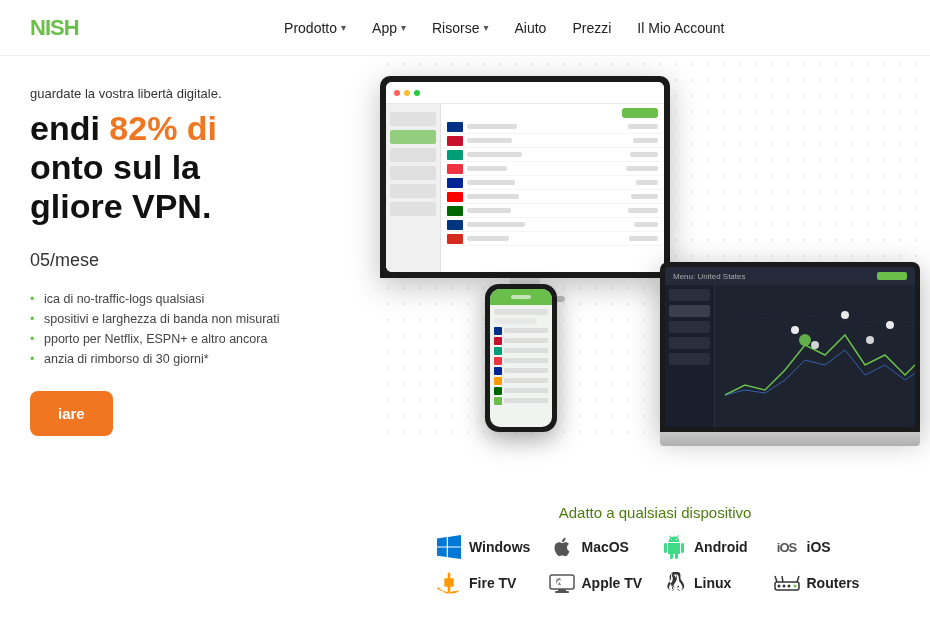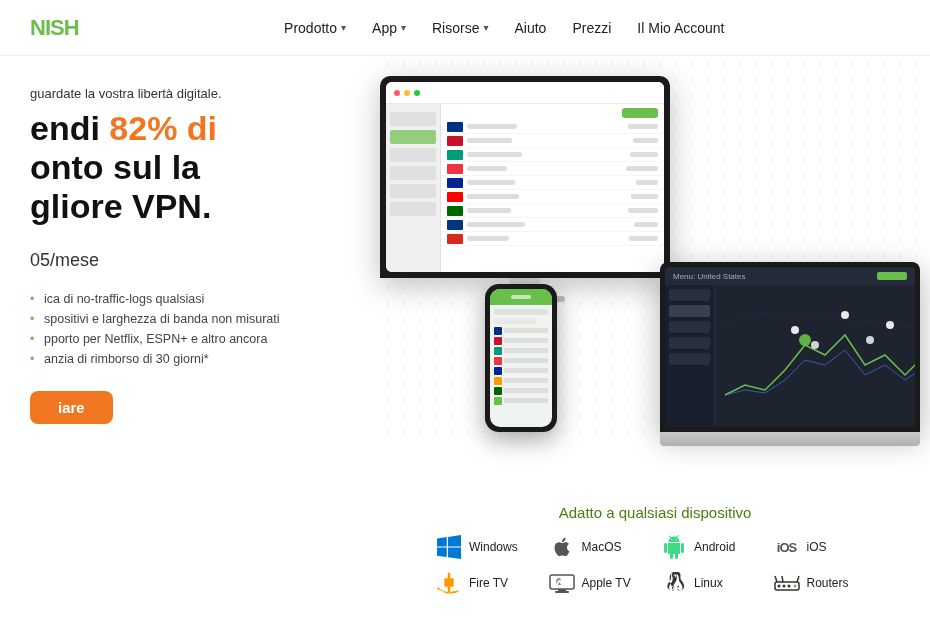--- a/index.html
+++ b/index.html
@@ -124,7 +124,7 @@
       background: #f07622;
       color: #fff;
       border: none;
-      padding: 8px 28px;
+      padding: 14px 28px;
       border-radius: 8px;
       font-size: 15px;
       font-weight: 700;

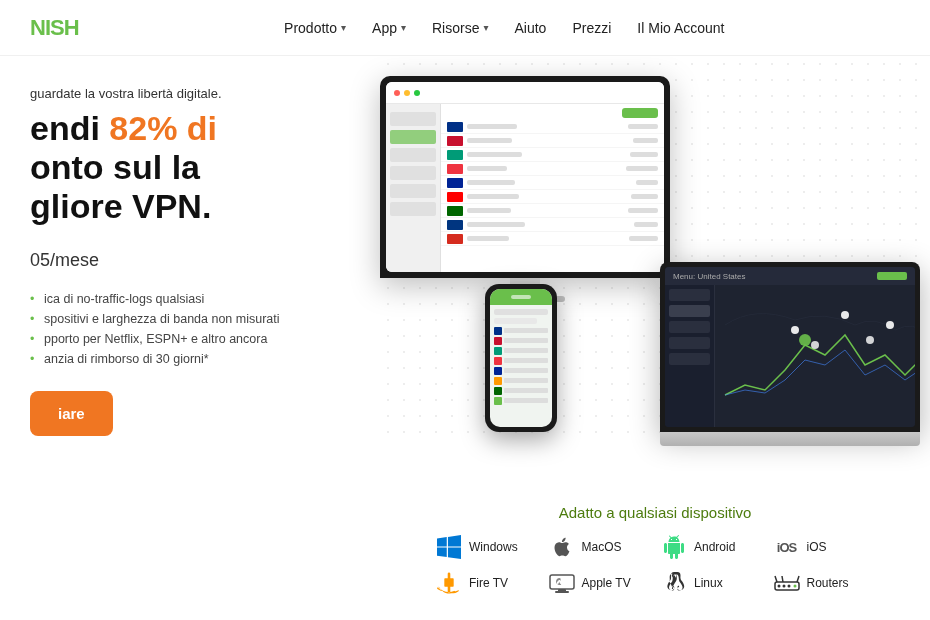--- a/index.html
+++ b/index.html
@@ -333,9 +333,9 @@
       flex-shrink: 0;
     }
     .device-label {
-      font-size: 12px;
+      font-size: 14px;
       color: #222;
-      font-weight: 400;
+      font-weight: 700;
     }
 
     

